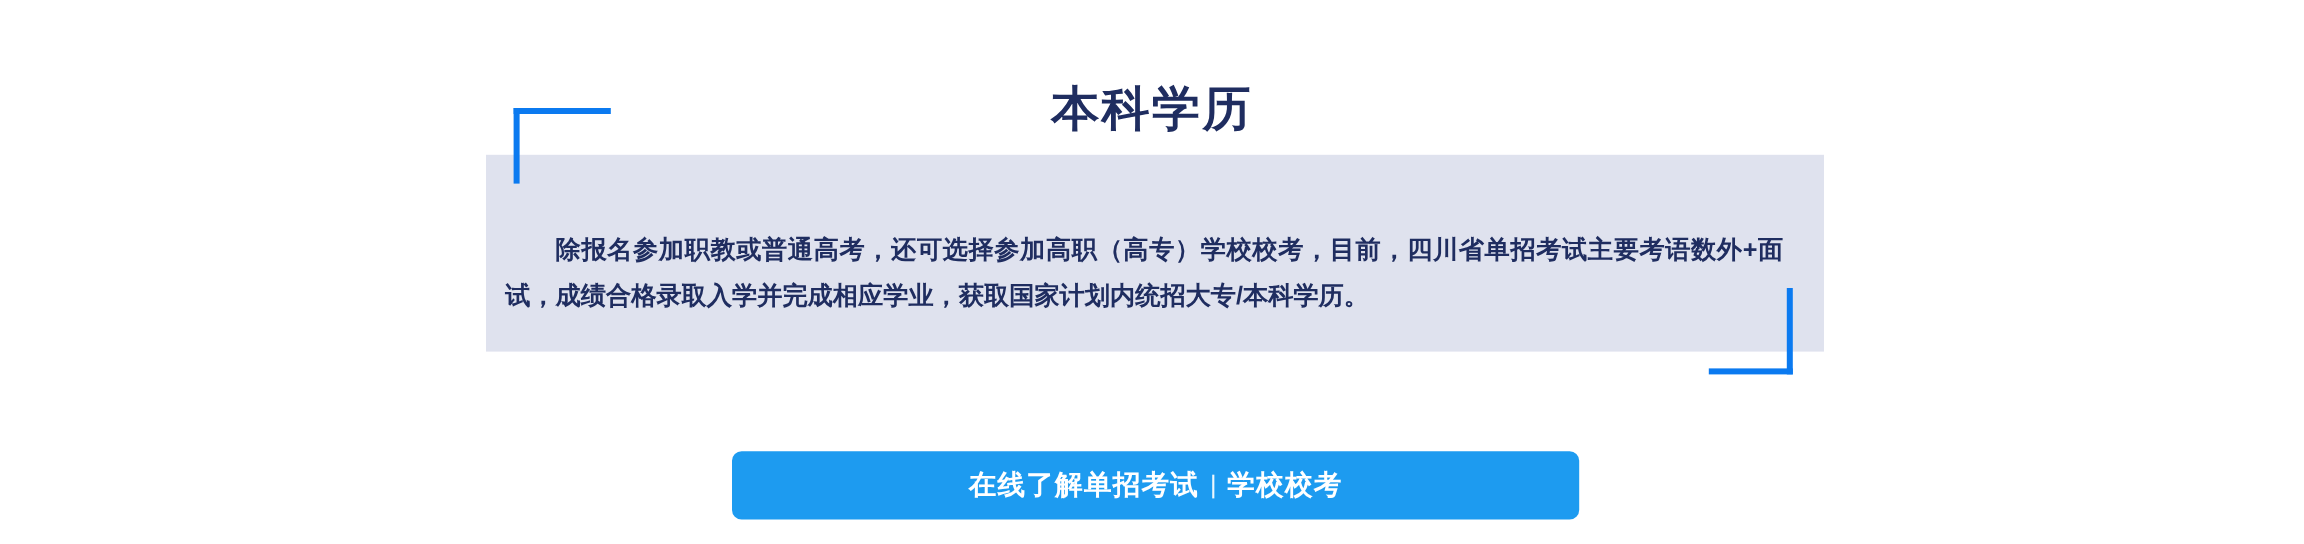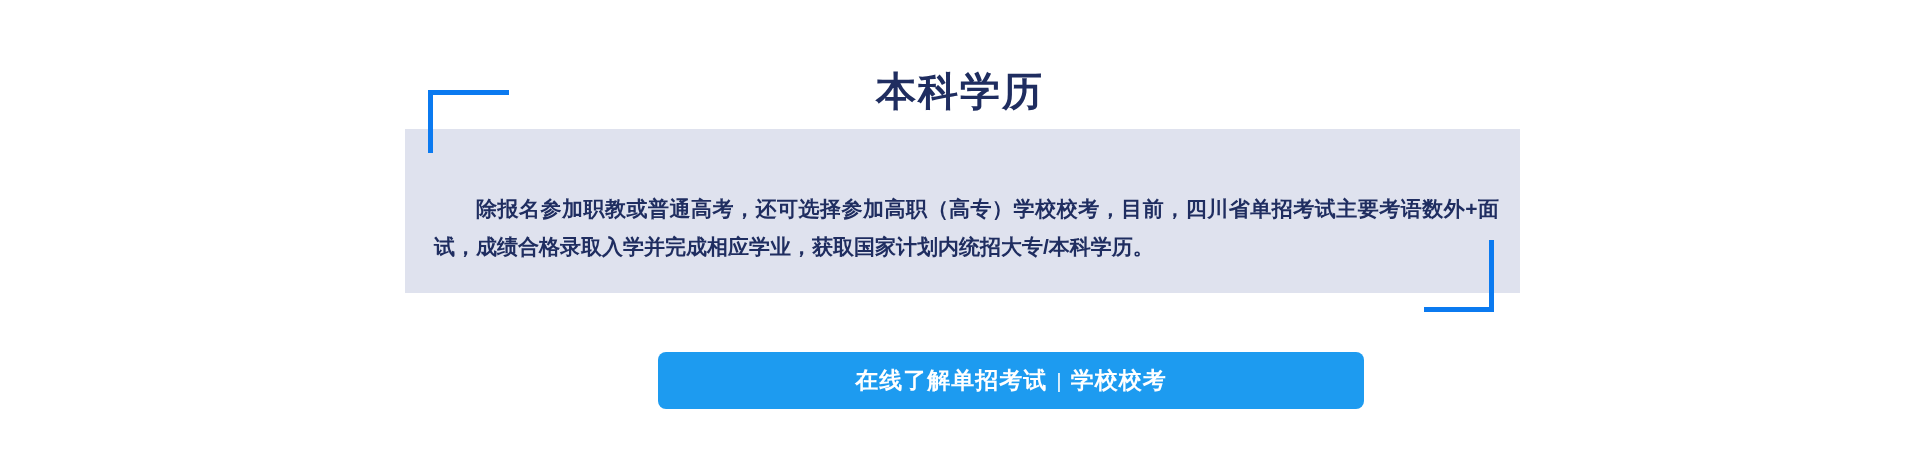--- a/index.html
+++ b/index.html
@@ -47,7 +47,7 @@
 
   .info-text {
     position: absolute;
-    left: 406px;
+    left: 393px;
     top: 169px;
     width: 1115px;
     padding: 0 22px 0 28px;

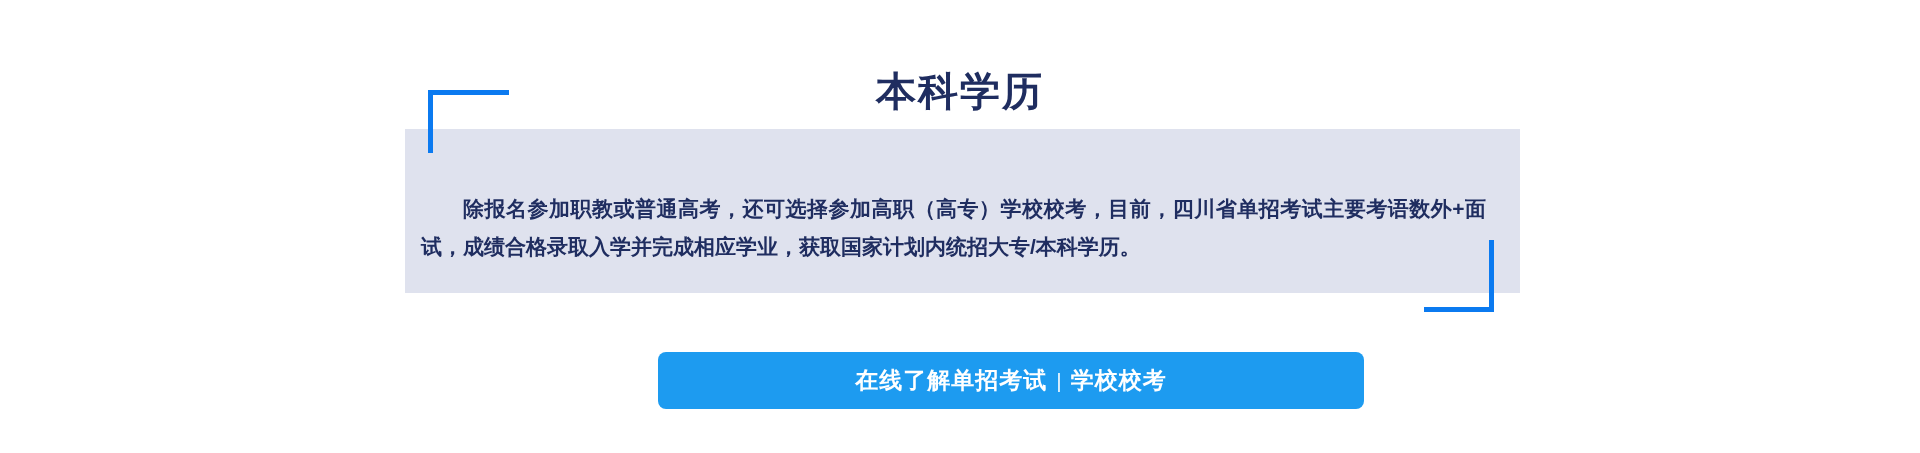--- a/index.html
+++ b/index.html
@@ -98,7 +98,7 @@
   .cta-button {
     position: absolute;
     left: 610px;
-    top: 352px;
+    top: 376px;
     width: 706px;
     height: 57px;
     background: #1d9bf0;
@@ -111,7 +111,6 @@
     cursor: pointer;
     padding: 0;
     font-family: inherit;
-    margin-left: 48px;
   }
   .cta-label {
     font-size: 23px;

